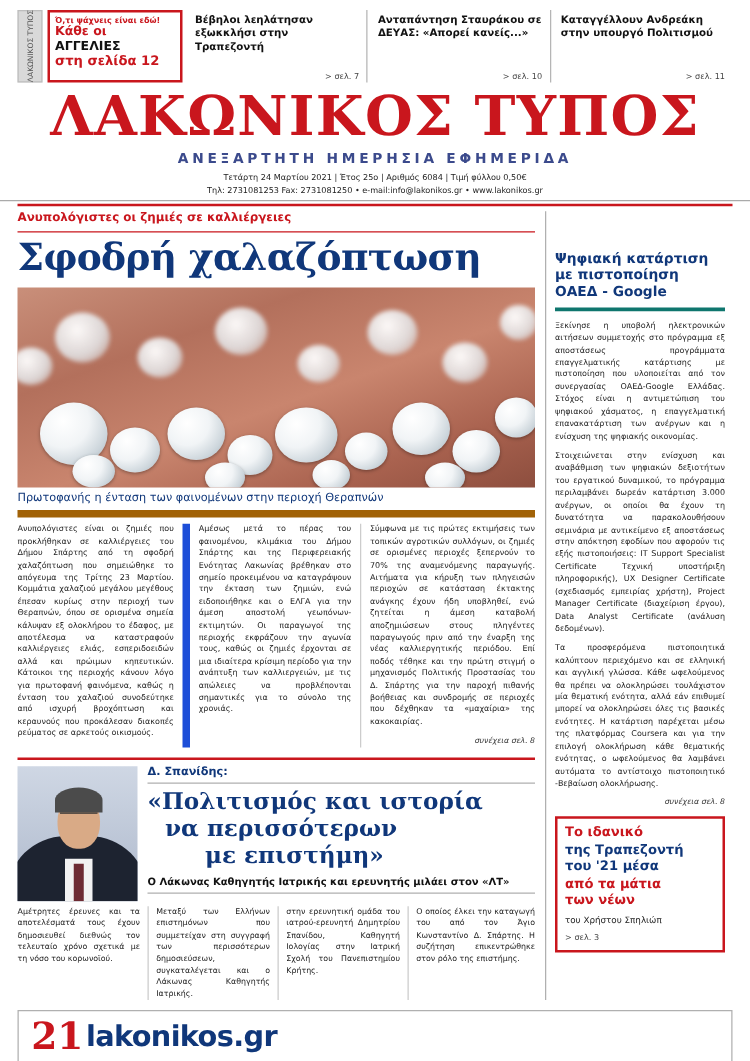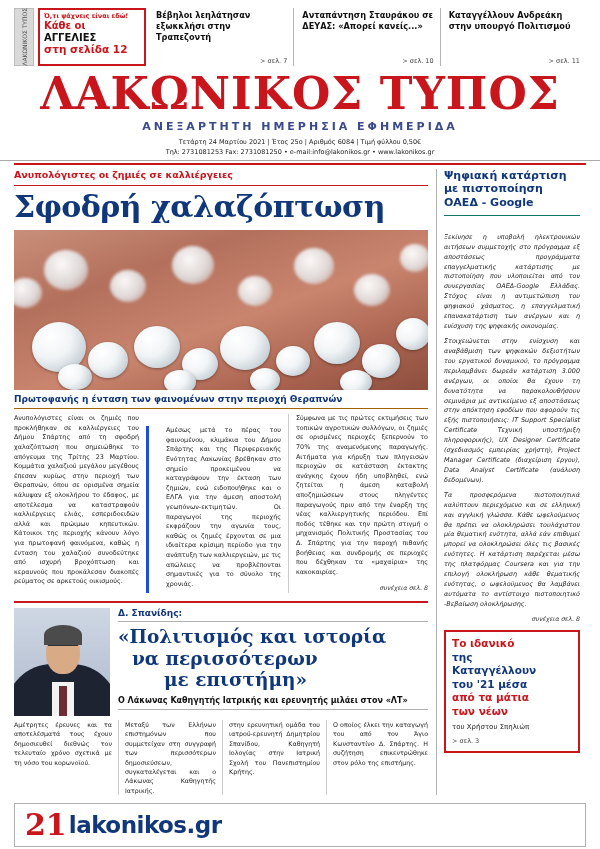--- a/index.html
+++ b/index.html
@@ -346,8 +346,9 @@
     font-weight: bold;
     color: #10377a;
     line-height: 1.25;
-    border-bottom: 1px solid #0f766e;
+    border-bottom: 3px solid #0f766e;
     padding-bottom: 5px;
+    margin-top: 31px;
   }
   .rc-text {
     font-size: 6.4px;

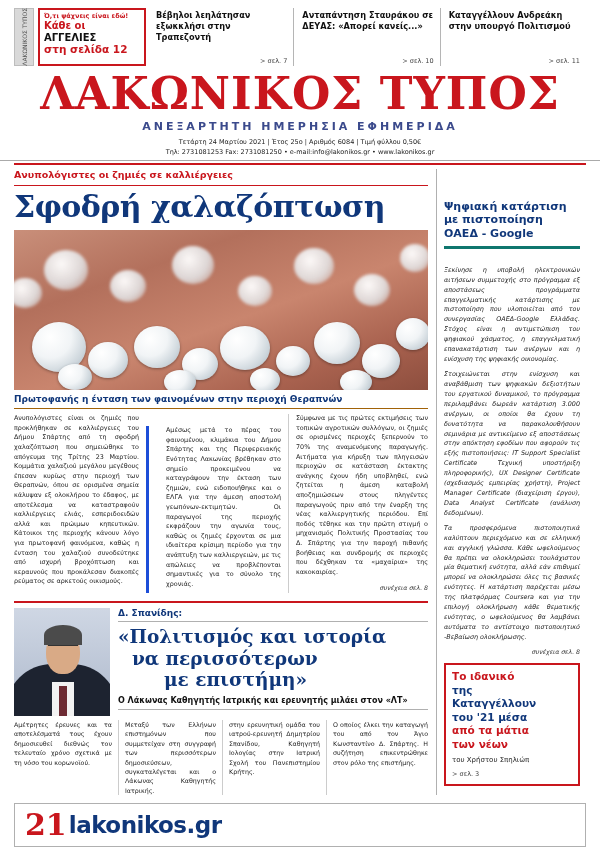--- a/index.html
+++ b/index.html
@@ -355,8 +355,7 @@
     line-height: 1.55;
     text-align: justify;
     color: #222;
-    margin-top: 17px;
-    font-style: italic;
+    margin-top: 7px;
   }
   .rc-text p { margin: 0 0 5px 0; }
   .rc-cont {

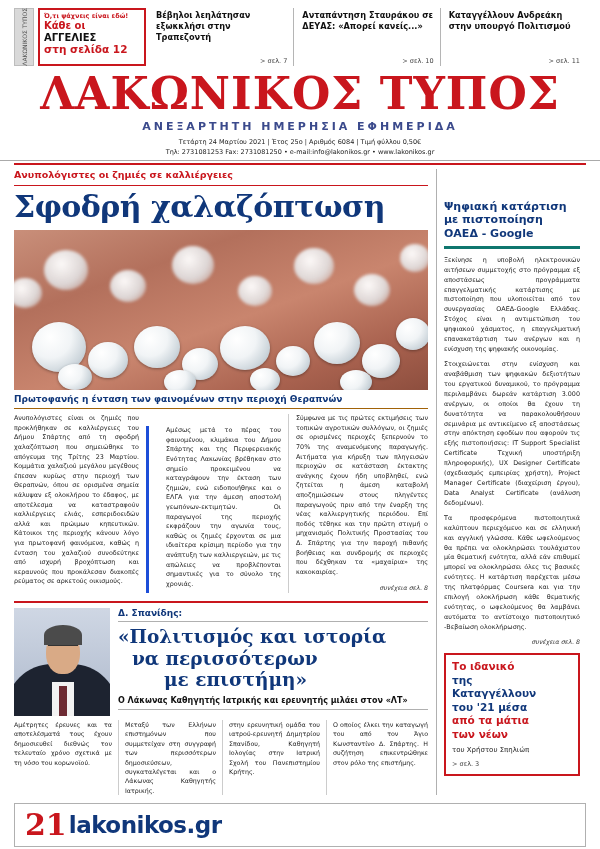--- a/index.html
+++ b/index.html
@@ -188,8 +188,8 @@
   .photo-caption {
     font-size: 9px;
     color: #10377a;
-    font-weight: bold;
-    border-bottom: 1px solid #a16207;
+    font-weight: normal;
+    border-bottom: 6px solid #a16207;
     padding: 4px 0 4px 0;
   }
 

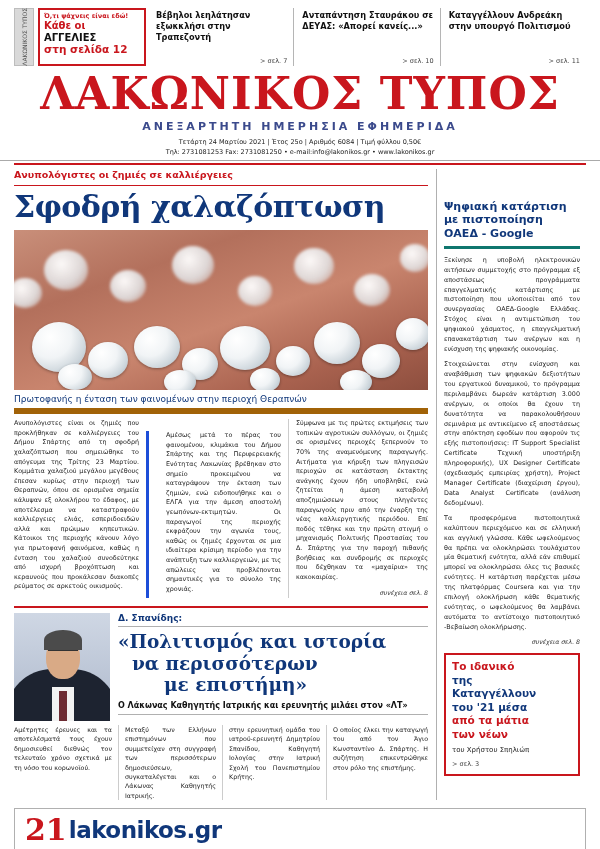--- a/index.html
+++ b/index.html
@@ -205,7 +205,7 @@
     box-sizing: border-box;
   }
   .c1 { width: 132px; padding-right: 7px; }
-  .c2 { width: 142px; padding-right: 7px; border-left: 3px solid #1d4ed8; padding-left: 17px; margin-top: 12px;}
+  .c2 { width: 142px; padding-right: 7px; border-left: 6px solid #1d4ed8; padding-left: 7px;}
   .c3 { width: 140px; border-left: 1px solid #ccc; padding-left: 7px;}
   .cont-note {
     text-align: right;

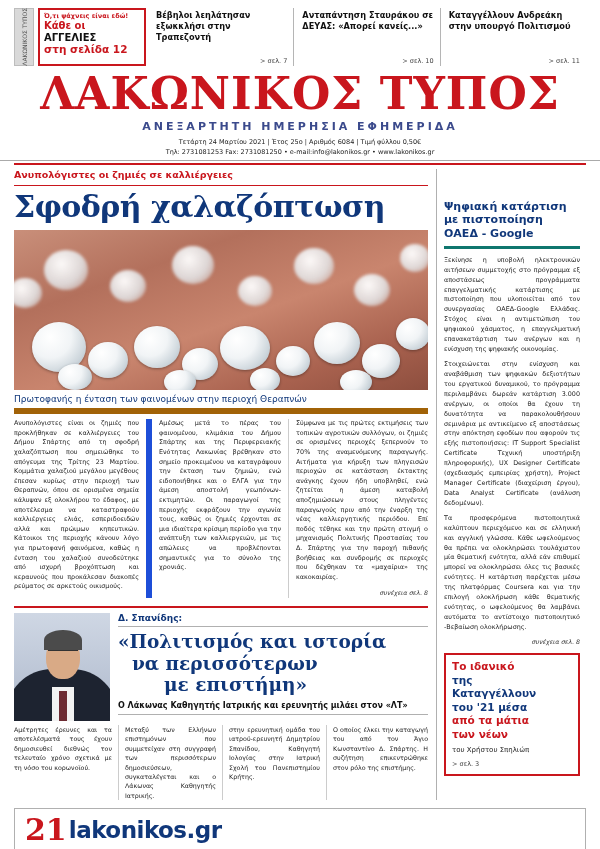--- a/index.html
+++ b/index.html
@@ -516,7 +516,7 @@
       <div class="rc-box">
         <div class="rc-box-title">
           <span>Το ιδανικό</span><br>
-          <span class="blue">της Καταγγέλλουν</span><br>
+          <span class="blue">της Τραπεζοντή</span><br>
           <span class="blue">του '21 μέσα</span><br>
           <span>από τα μάτια</span><br>
           <span>των νέων</span>

